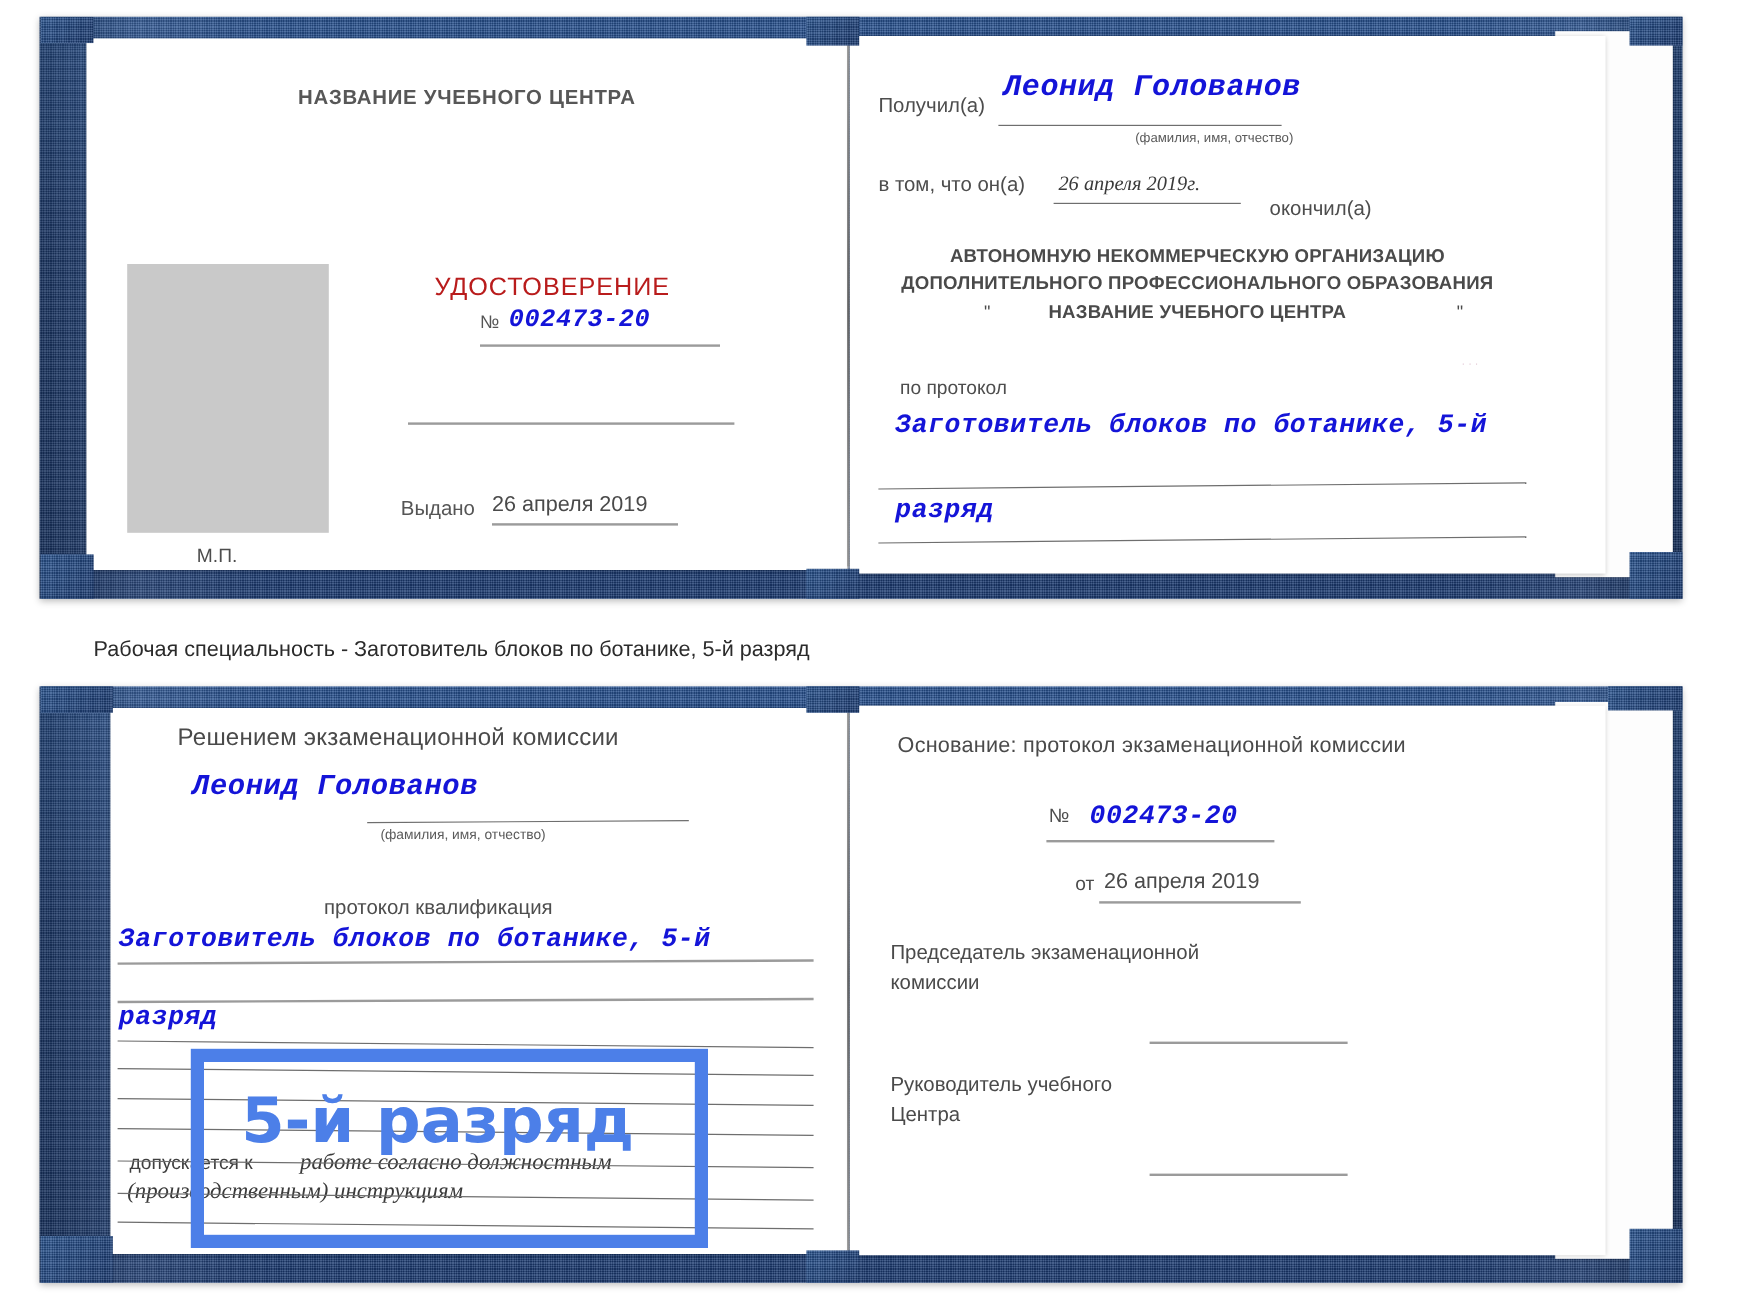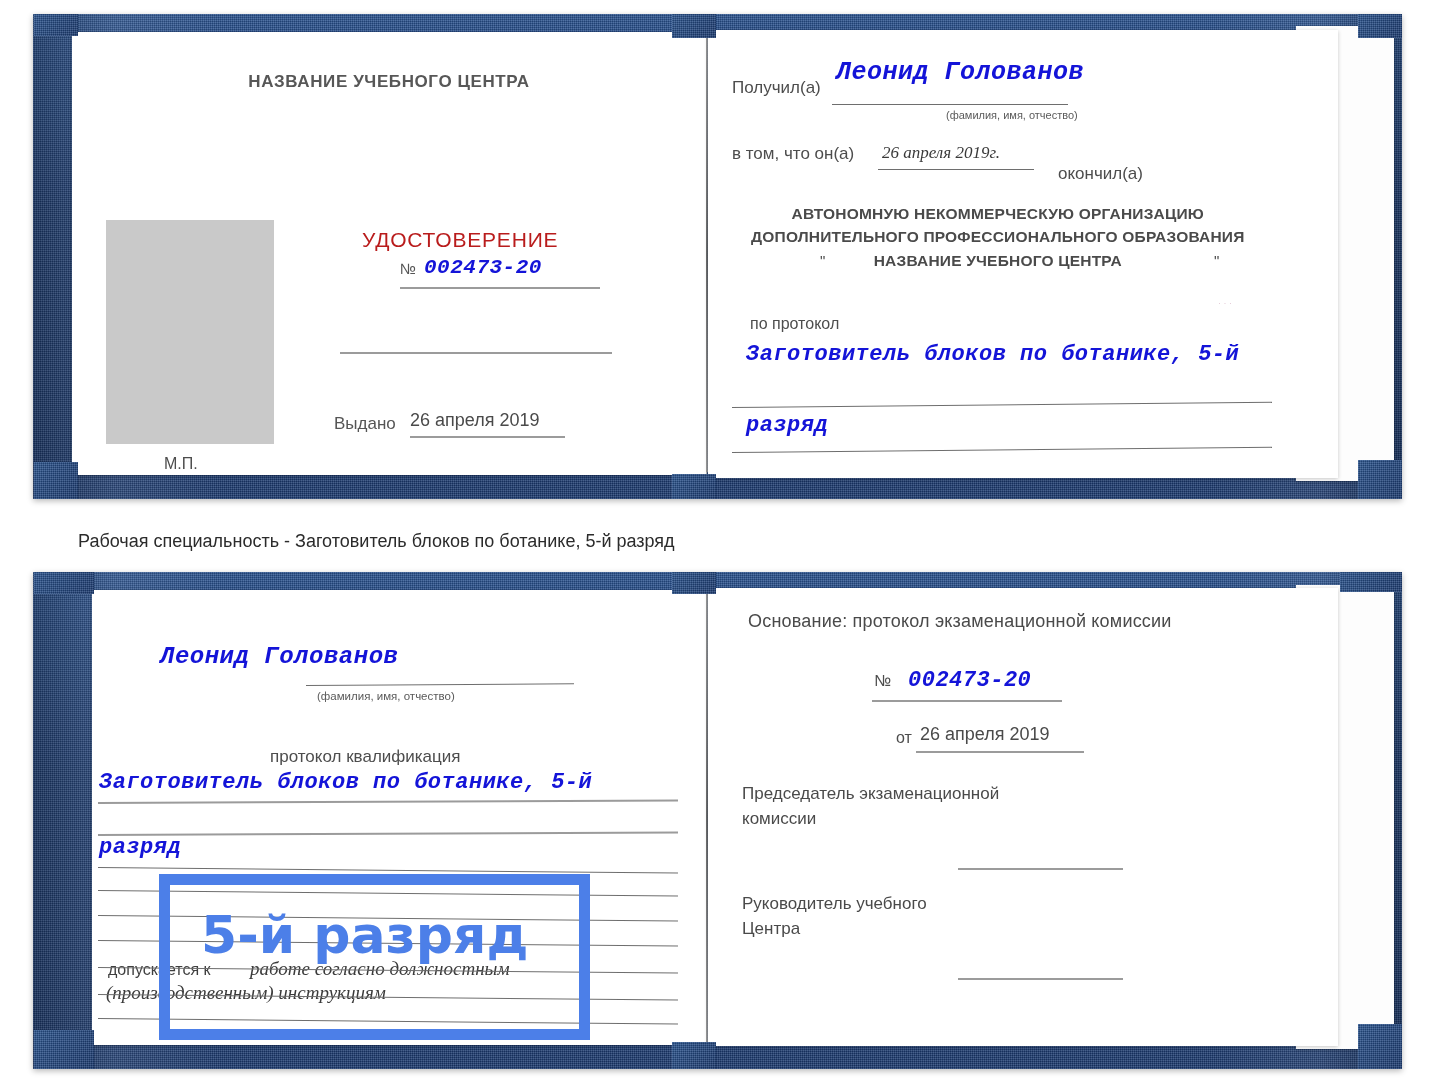--- a/index.html
+++ b/index.html
@@ -182,6 +182,7 @@
   <div class="paper-sliver" style="left:1296px;top:585px;width:98px;height:464px;"></div>
 
   <div class="paper left" style="left:92px;top:590px;width:614px;height:455px;">
+    <div class="t" style="left:56px;top:14px;font-size:20px;color:#4a4a4a;letter-spacing:.2px;">Решением экзаменационной комиссии</div>
 
     <div class="hand" style="left:68px;top:53px;font-size:24px;">Леонид Голованов</div>
     <div class="rule thin tilt" style="left:214px;top:95px;width:268px;transform:rotate(-0.35deg);"></div>

